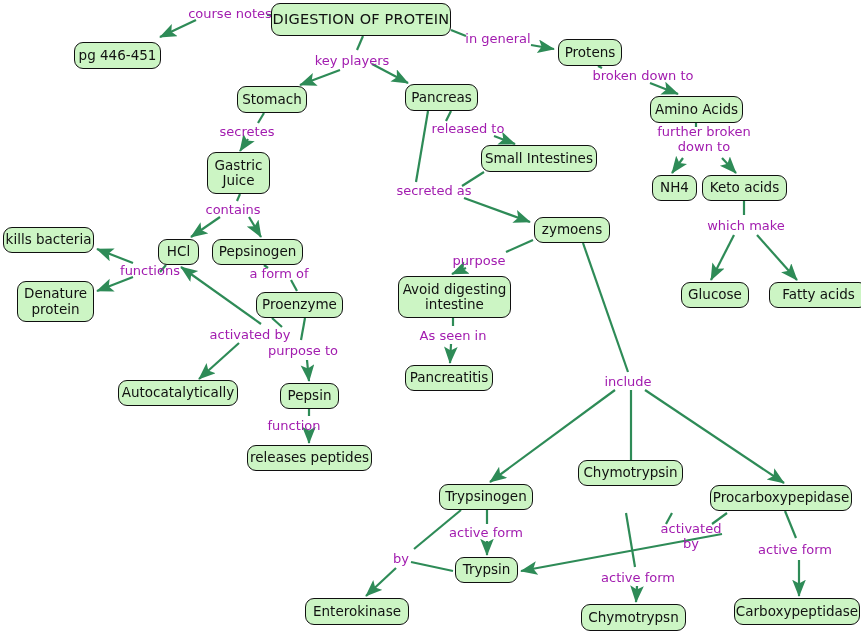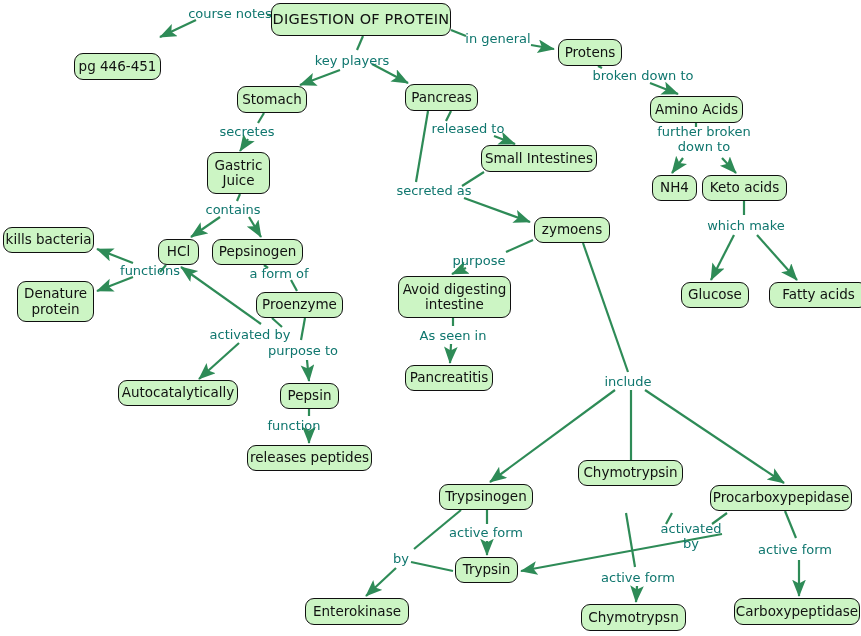--- a/index.html
+++ b/index.html
@@ -41,7 +41,7 @@
   .node.big{ font-size:14.5px; letter-spacing:.2px; }
   .edge-label{
     position:absolute;
-    color:#0f766e;
+    color:#a21caf;
     font-size:13px;
     line-height:15px;
     text-align:center;

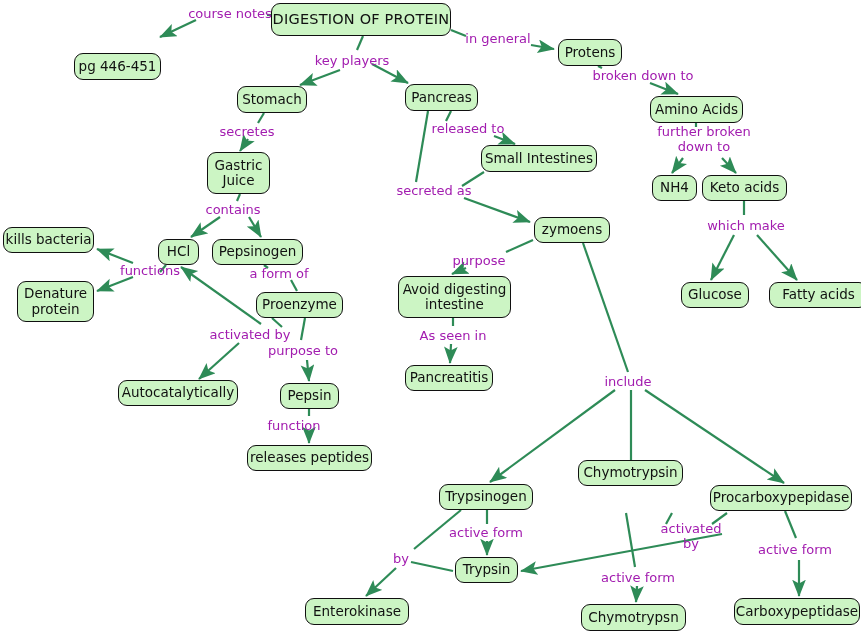--- a/index.html
+++ b/index.html
@@ -125,7 +125,7 @@
 
   <div id="node-layer">
       <div class="node big" style="left: 271px; top: 3px; width: 180px; height: 33px;">DIGESTION OF PROTEIN</div>
-      <div class="node" style="left: 74px; top: 53px; width: 87px; height: 27px;">pg 446-451</div>
+      <div class="node" style="left: 74px; top: 42px; width: 87px; height: 27px;">pg 446-451</div>
       <div class="node" style="left: 558px; top: 39px; width: 64px; height: 27px;">Protens</div>
       <div class="node" style="left: 237px; top: 86px; width: 70px; height: 27px;">Stomach</div>
       <div class="node" style="left: 405px; top: 84px; width: 73px; height: 27px;">Pancreas</div>

